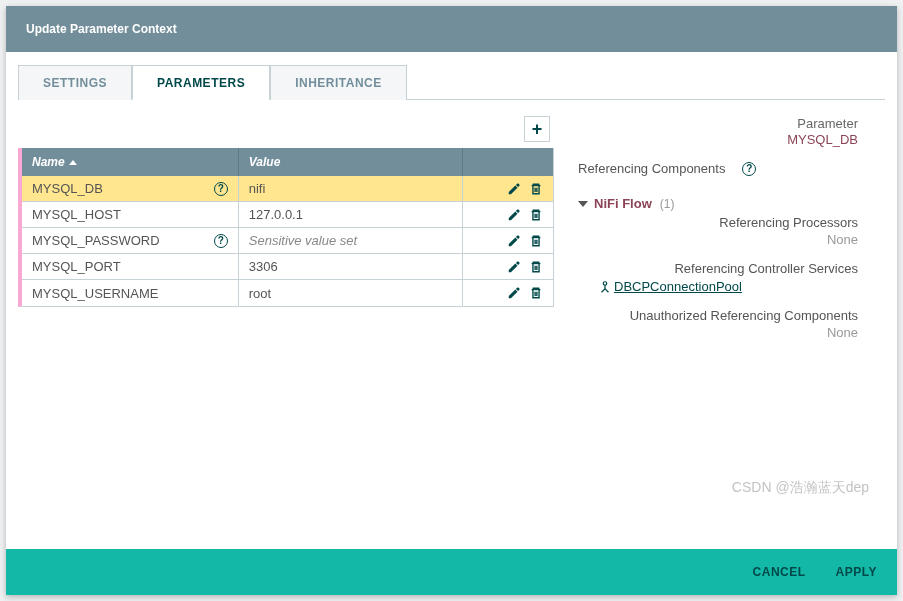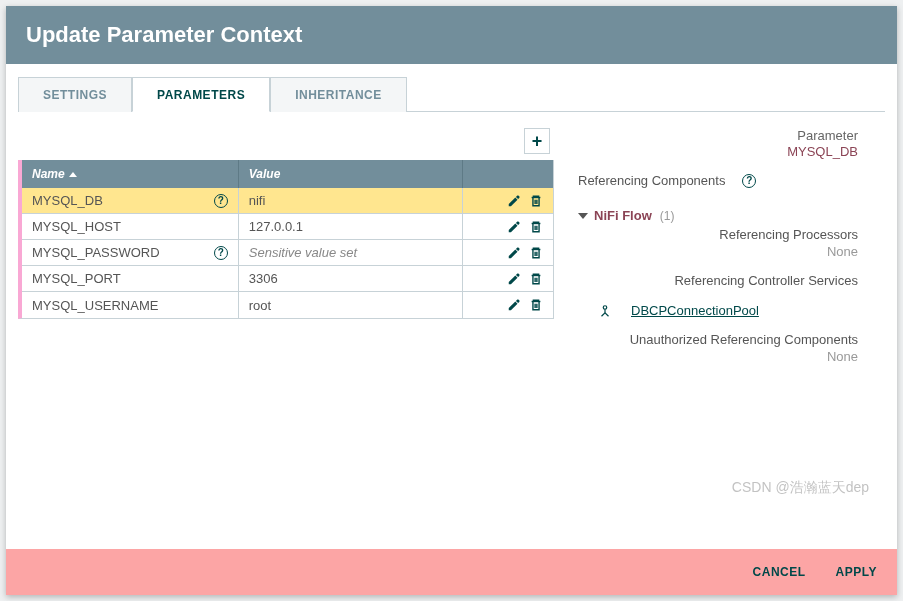--- a/index.html
+++ b/index.html
@@ -22,7 +22,7 @@
     background: #728e9b;
     color: #fff;
     padding: 16px 20px;
-    font-size: 22px;
+    font-size: 12px;
     font-weight: 600;
   }
   .dialog-body {

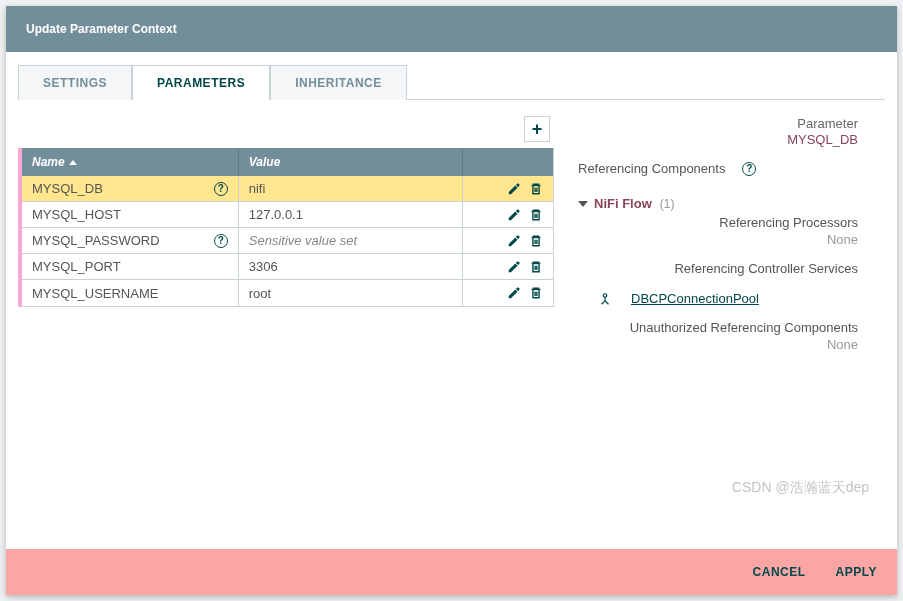--- a/index.html
+++ b/index.html
@@ -182,8 +182,8 @@
   .sub-title { color: #555; font-size: 13px; }
   .sub-none { color: #999; font-size: 13px; margin-top: 2px; }
   .link-row {
-    margin-top: 15px;
-    display: flex; align-items: center; gap: 19px;
+    margin-top: 3px;
+    display: flex; align-items: center; gap: 2px;
   }
   .link {
     color: #004849;

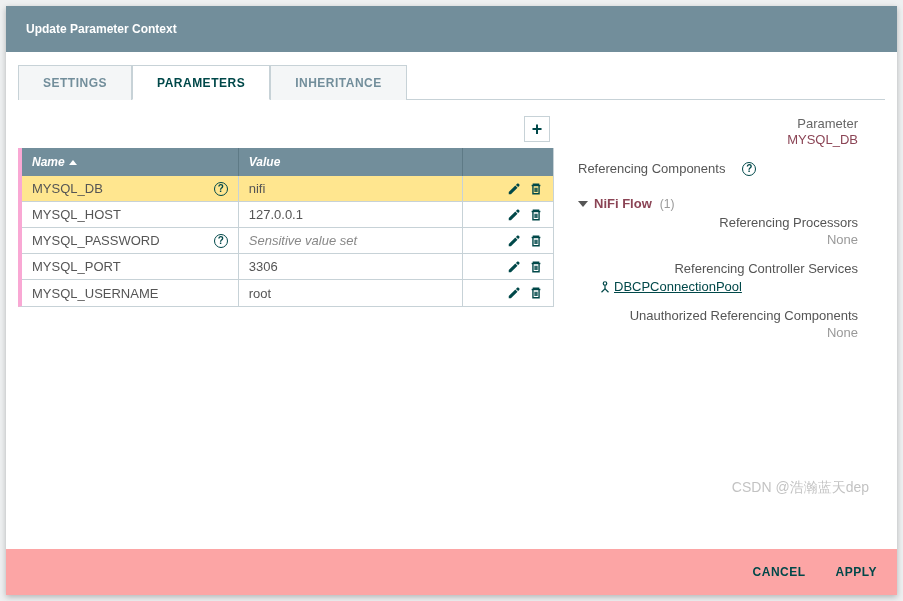--- a/index.html
+++ b/index.html
@@ -192,7 +192,7 @@
     font-size: 13px;
   }
   .dialog-footer {
-    background: #fca5a5;
+    background: #14b8a6;
     height: 46px;
     display: flex;
     align-items: center;

